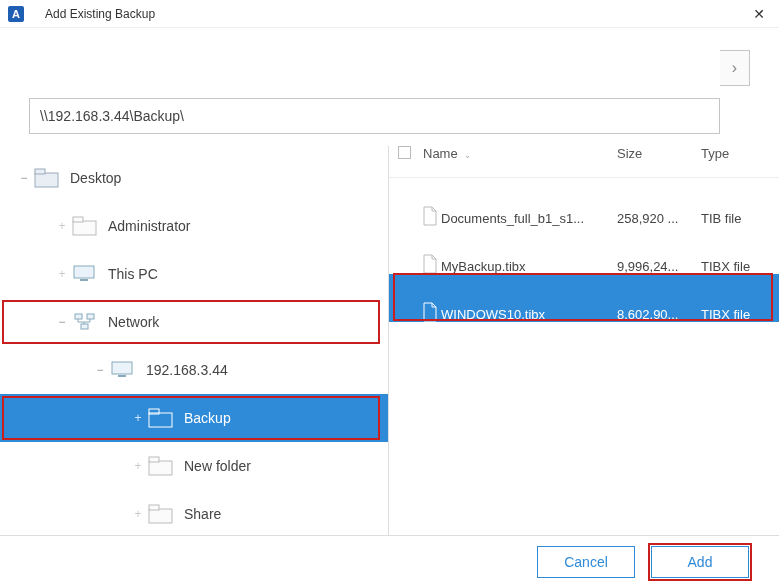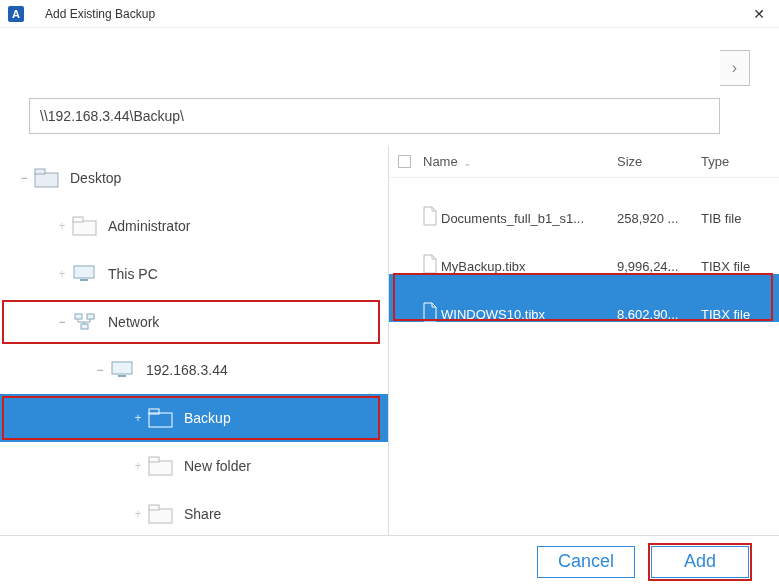--- a/index.html
+++ b/index.html
@@ -26,7 +26,7 @@
 .red-box { position: absolute; border: 2px solid #c81e1e; pointer-events: none; }
 
 .file-panel { flex: 1; border-left: 1px solid #ddd; display: flex; flex-direction: column; position: relative; }
-.file-header { display: flex; height: 32px; align-items: center; border-bottom: 1px solid #eee; font-size: 13px; color: #555; }
+.file-header { display: flex; height: 32px; align-items: flex-start; border-bottom: 1px solid #eee; font-size: 13px; color: #555; }
 .fh-check { width: 30px; display: flex; justify-content: center; }
 .fh-name { flex: 1; padding-left: 4px; }
 .fh-size { width: 84px; }

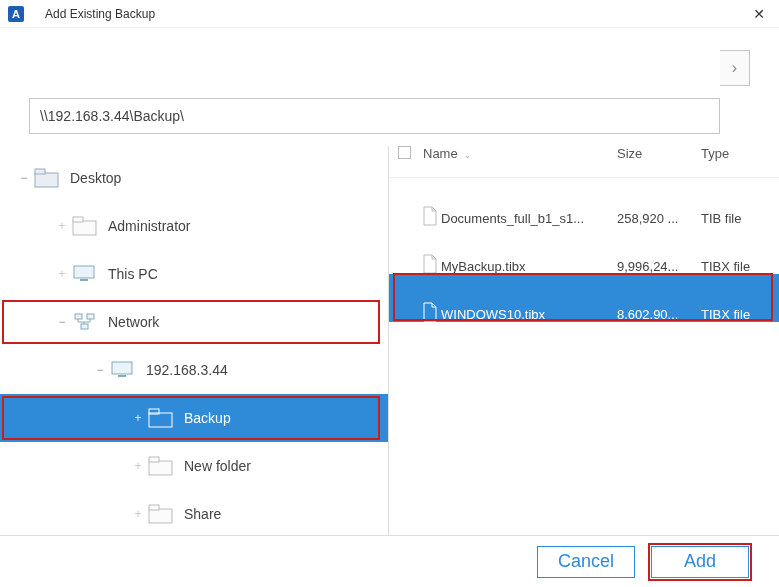--- a/index.html
+++ b/index.html
@@ -42,7 +42,7 @@
 .fc-type { width: 78px; }
 
 .footer { position: absolute; bottom: 0; left: 0; right: 0; height: 52px; border-top: 1px solid #ddd; display: flex; align-items: center; justify-content: flex-end; padding-right: 30px; gap: 16px; background: #fff; }
-.btn { min-width: 98px; height: 32px; border: 1px solid #2f8ad8; background: #fff; color: #2f8ad8; font-size: 18px; display: flex; align-items: center; justify-content: center; cursor: pointer; }
+.btn { min-width: 98px; height: 32px; border: 1px solid #2f8ad8; background: #fff; color: #2f8ad8; font-size: 14px; display: flex; align-items: center; justify-content: center; cursor: pointer; }
 .btn.primary-frame { outline: 2px solid #c81e1e; outline-offset: 1px; }
 
 .hscroll { height: 14px; background: #f3f3f3; border-top: 1px solid #e5e5e5; margin-top: auto; position: relative; }

